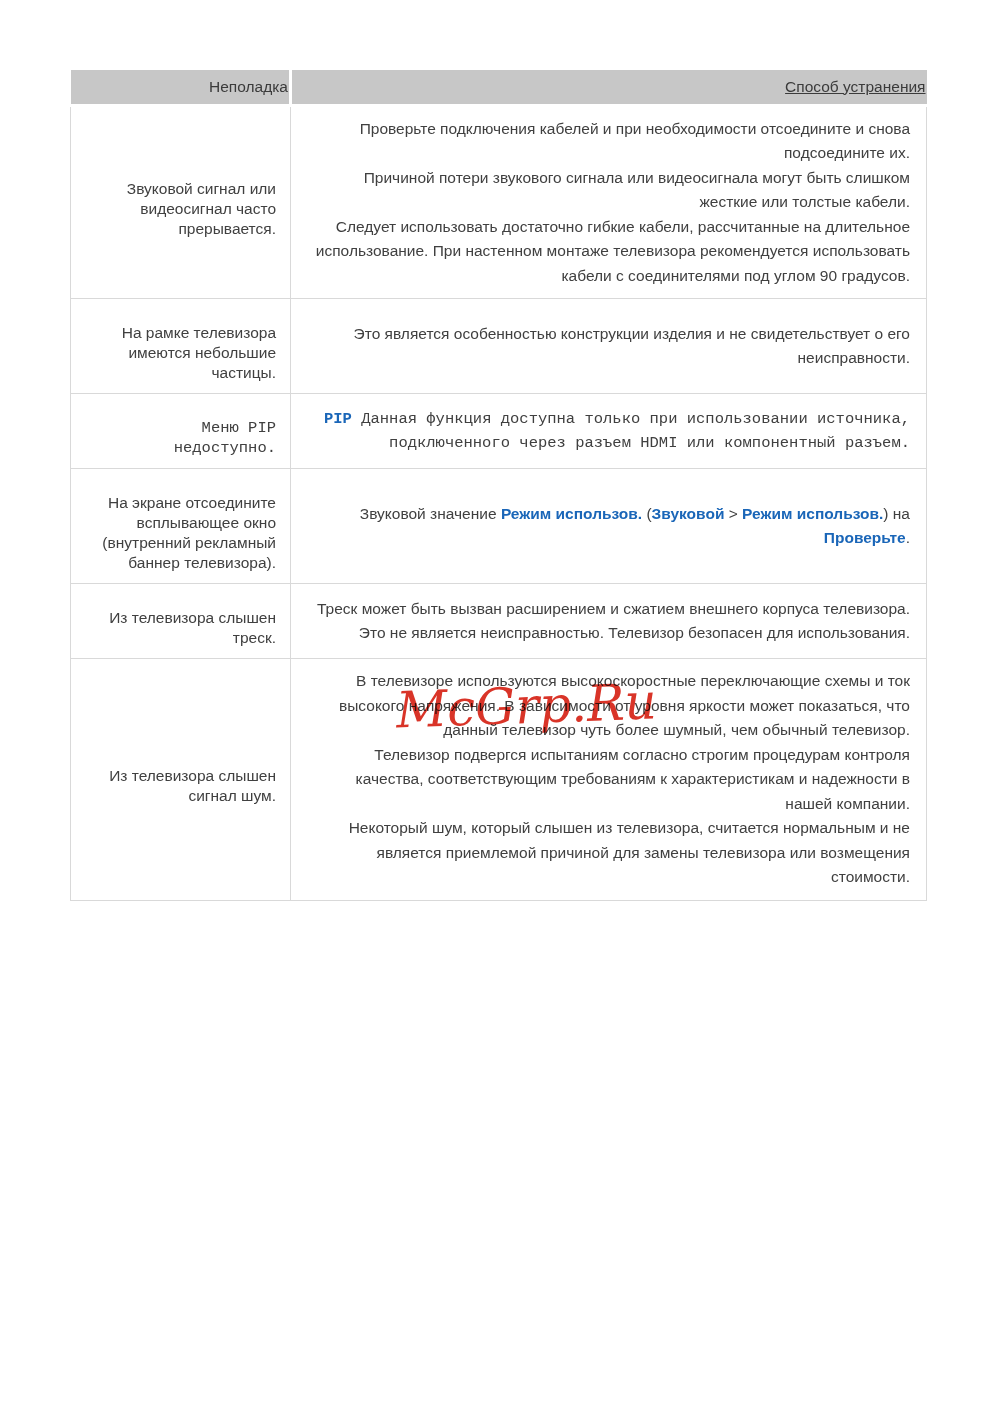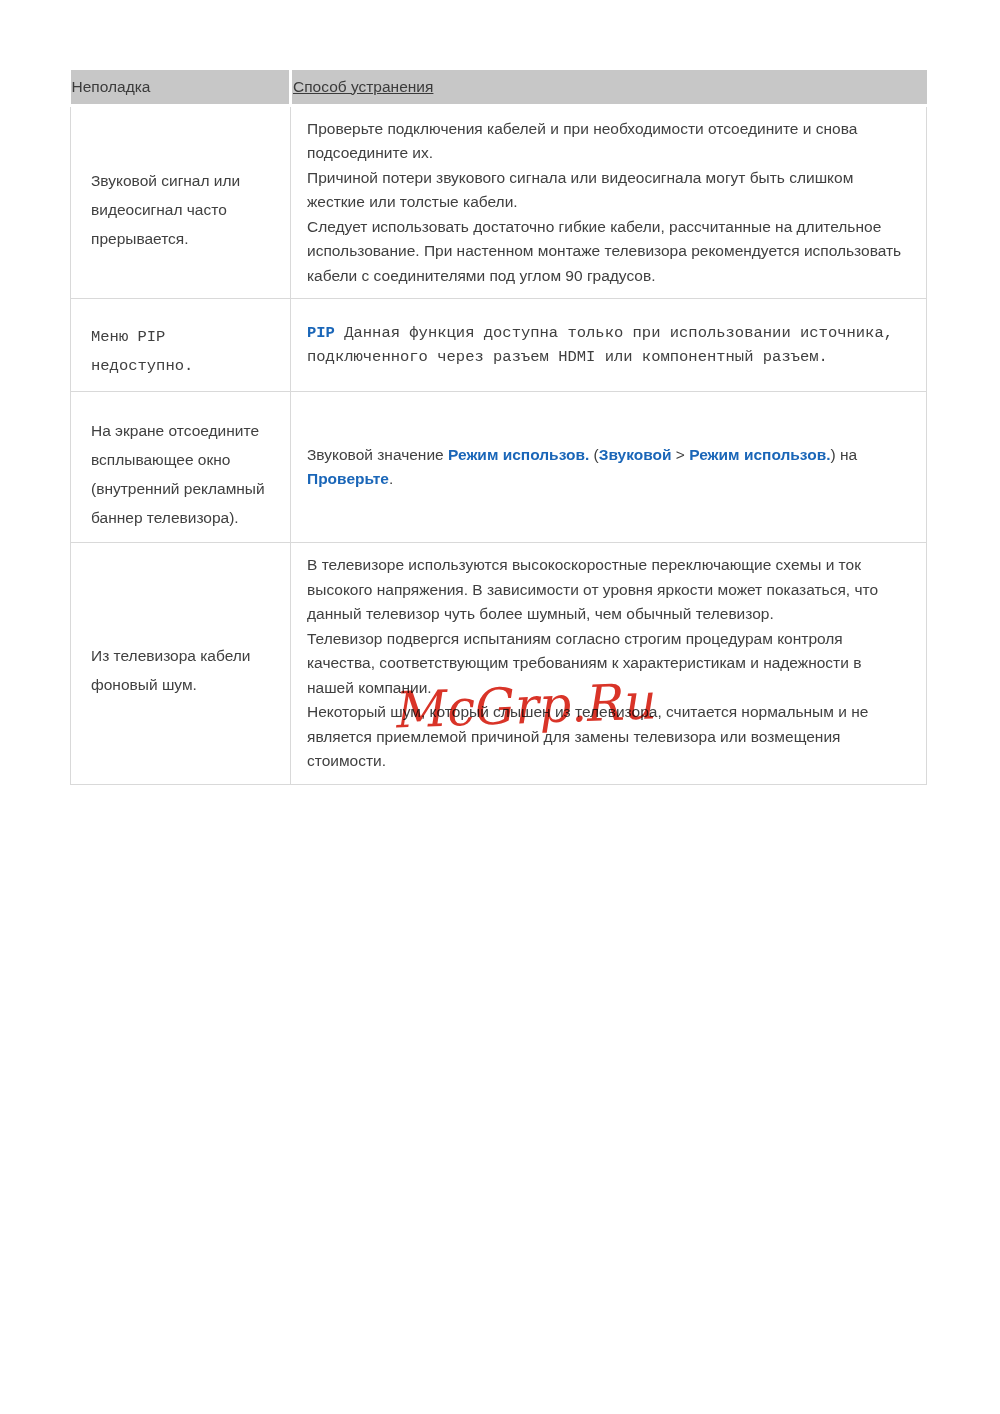--- a/index.html
+++ b/index.html
@@ -33,7 +33,7 @@
     font-size:15.5px;
     color:#3b3b3b;
     height:35px;
-    text-align:left;
+    text-align:right;
     border:none;
     border-bottom:3px solid #ffffff;
   }

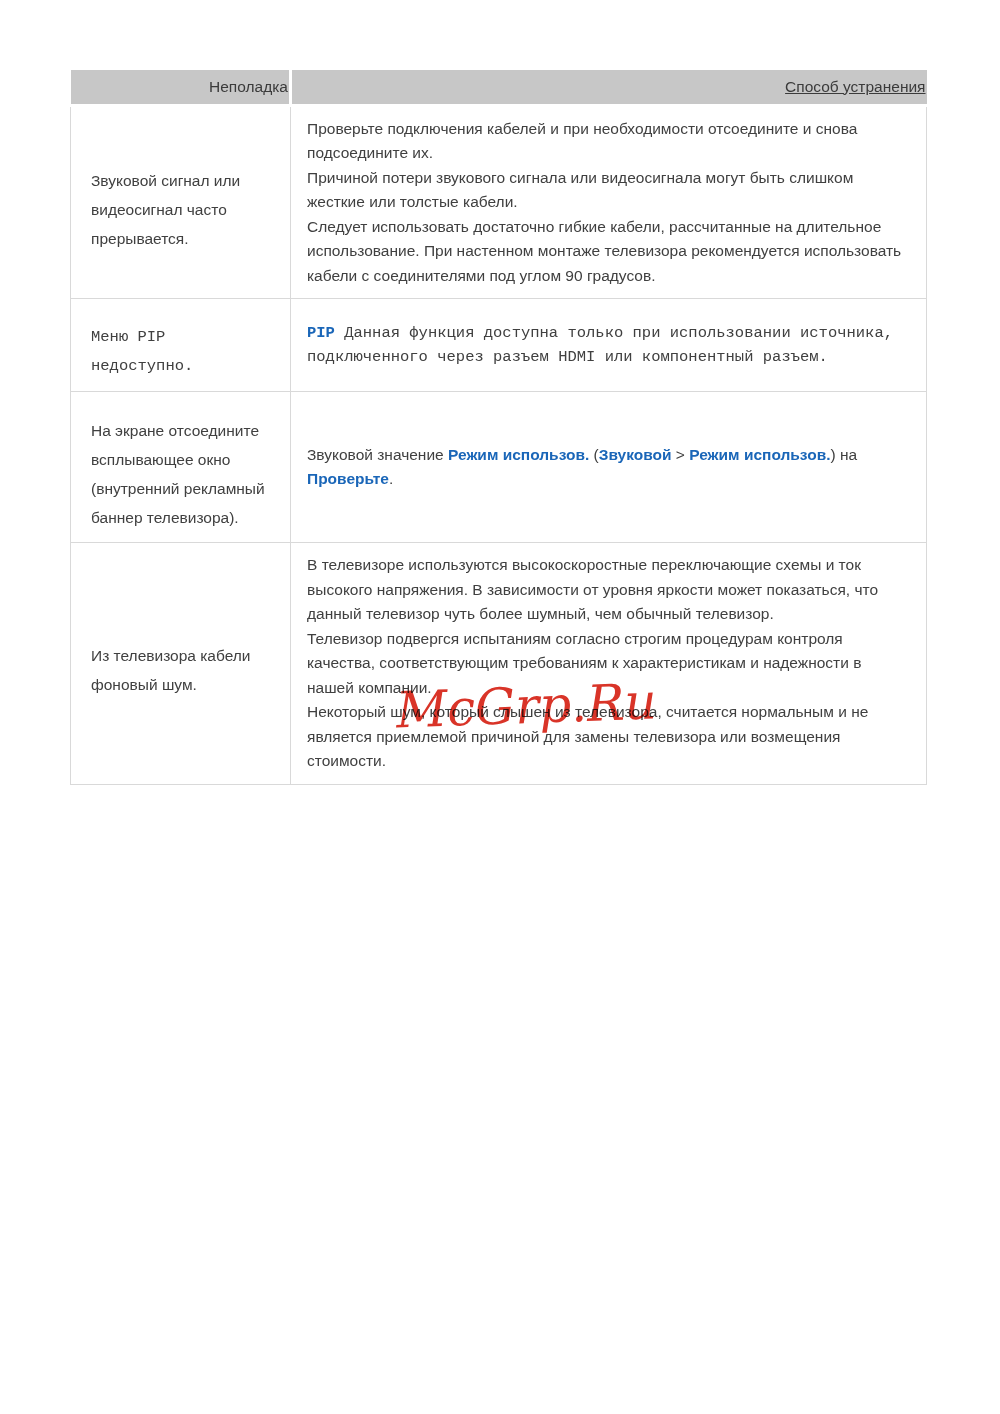--- a/index.html
+++ b/index.html
@@ -42,6 +42,7 @@
     border:1px solid var(--border);
     vertical-align:middle;
     font-size:15.5px;
+    text-align:right;
   }
   td.prob{
     padding:24px 14px 10px 20px;

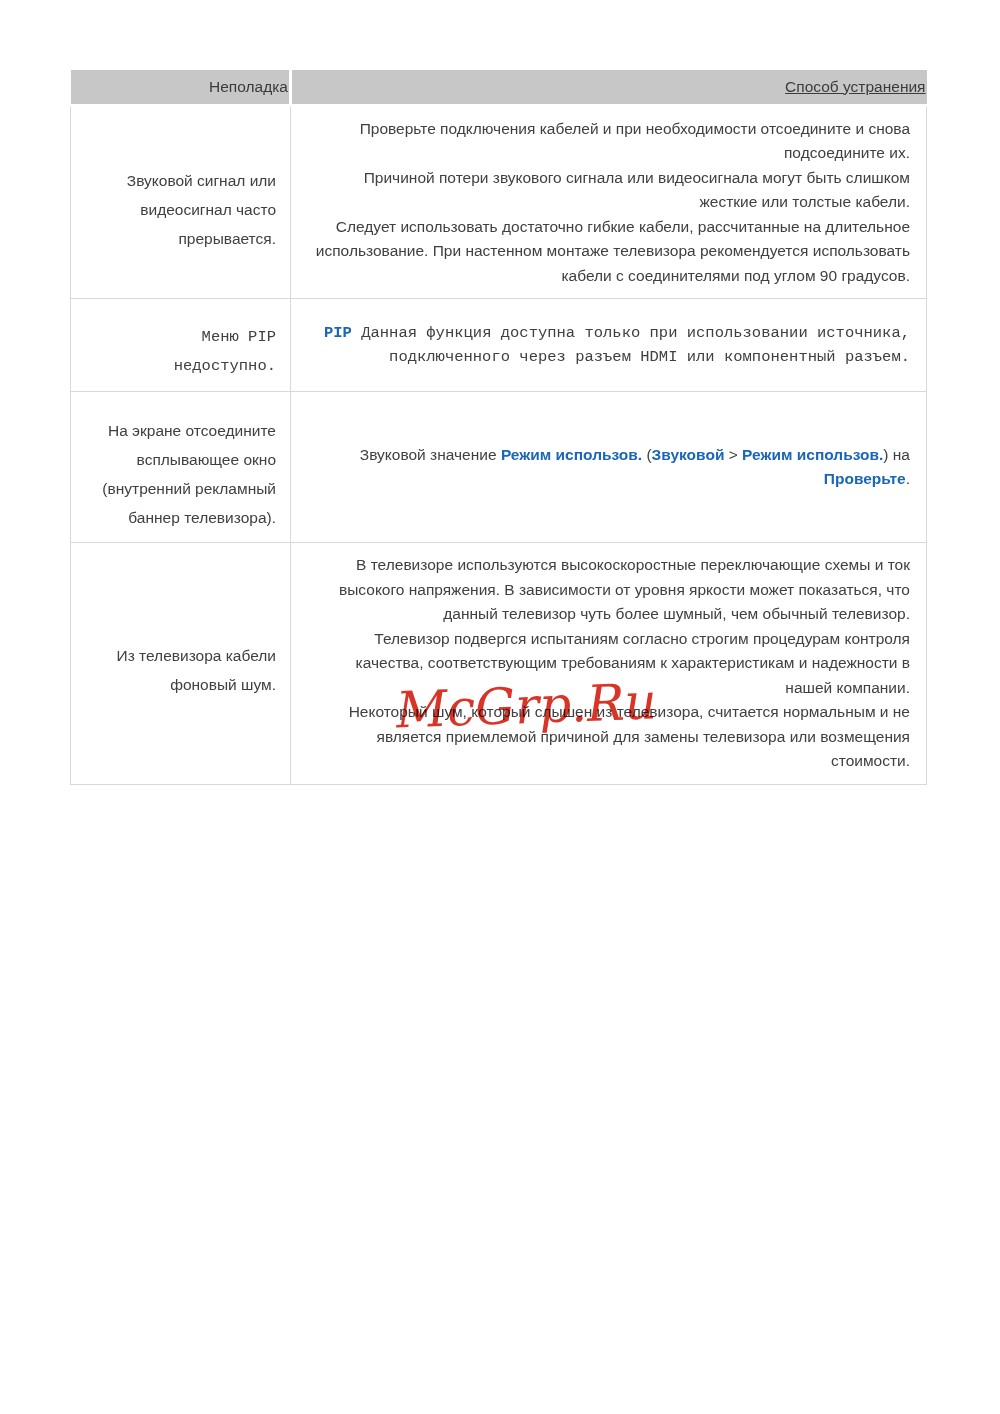--- a/index.html
+++ b/index.html
@@ -46,7 +46,7 @@
   }
   td.prob{
     padding:24px 14px 10px 20px;
-    line-height:29px;
+    line-height:20px;
   }
   td.sol{
     padding:10px 16px;

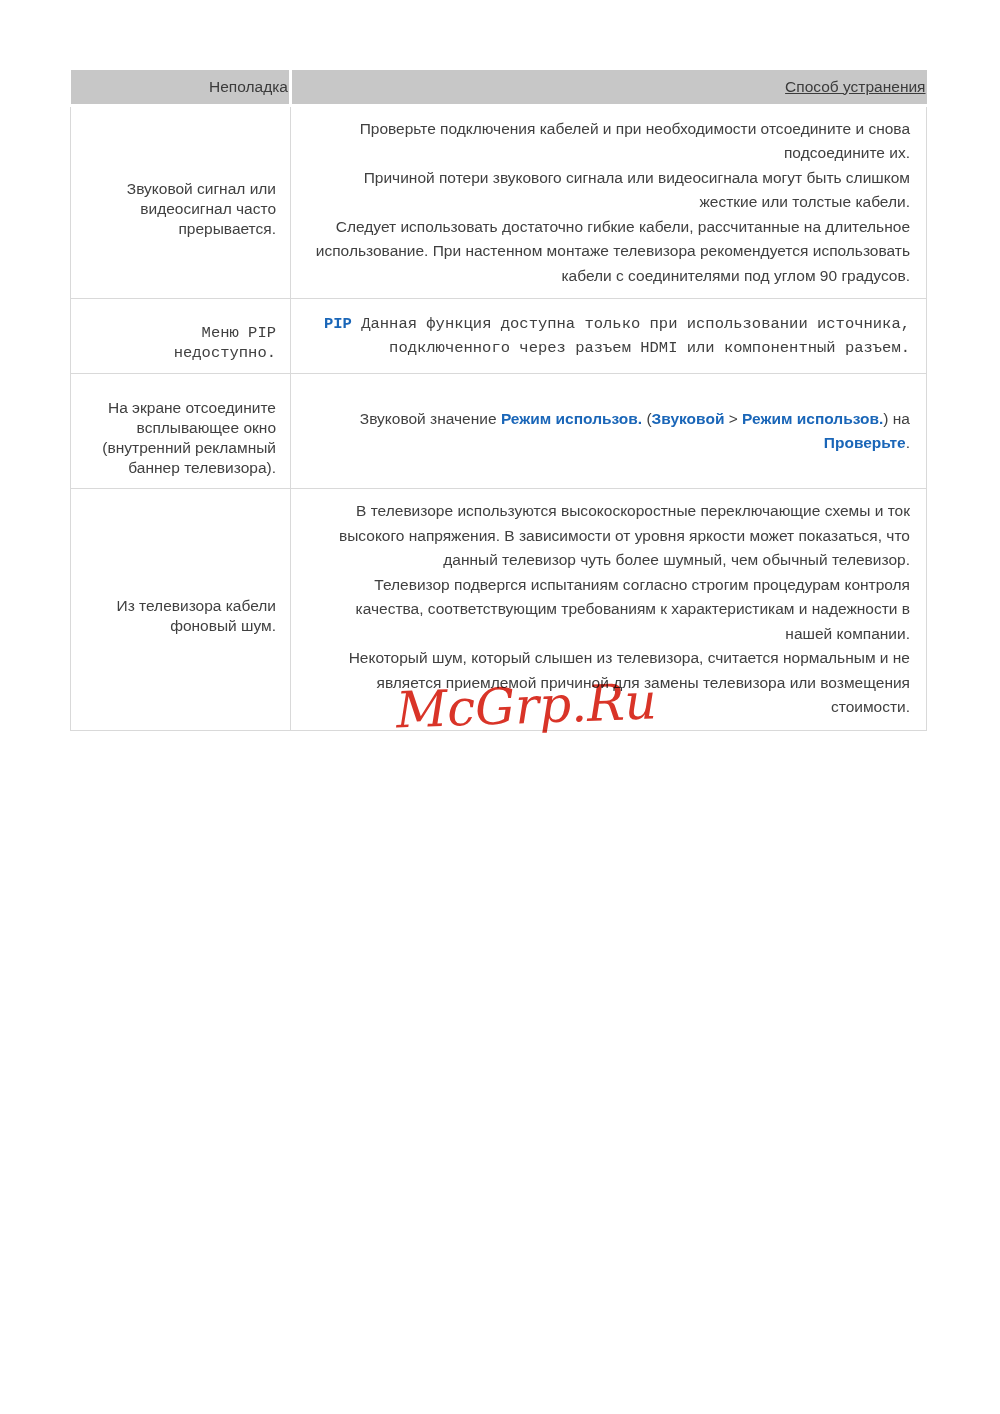--- a/index.html
+++ b/index.html
@@ -99,6 +99,10 @@
 Причиной потери звукового сигнала или видеосигнала могут быть слишком жесткие или толстые кабели.
 Следует использовать достаточно гибкие кабели, рассчитанные на длительное использование. При настенном монтаже телевизора рекомендуется использовать кабели с соединителями под углом 90 градусов.</td>
       </tr>
+      <tr class="r2">
+        <td class="prob">На рамке телевизора имеются небольшие частицы.</td>
+        <td class="sol">Это является особенностью конструкции изделия и не свидетельствует о его неисправности.</td>
+      </tr>
       <tr class="r3">
         <td class="prob">Меню PIP недоступно.</td>
         <td class="sol"><span class="link">PIP</span><span> Данная функция доступна только при использовании источника, подключенного через разъем HDMI или компонентный разъем.</span></td>

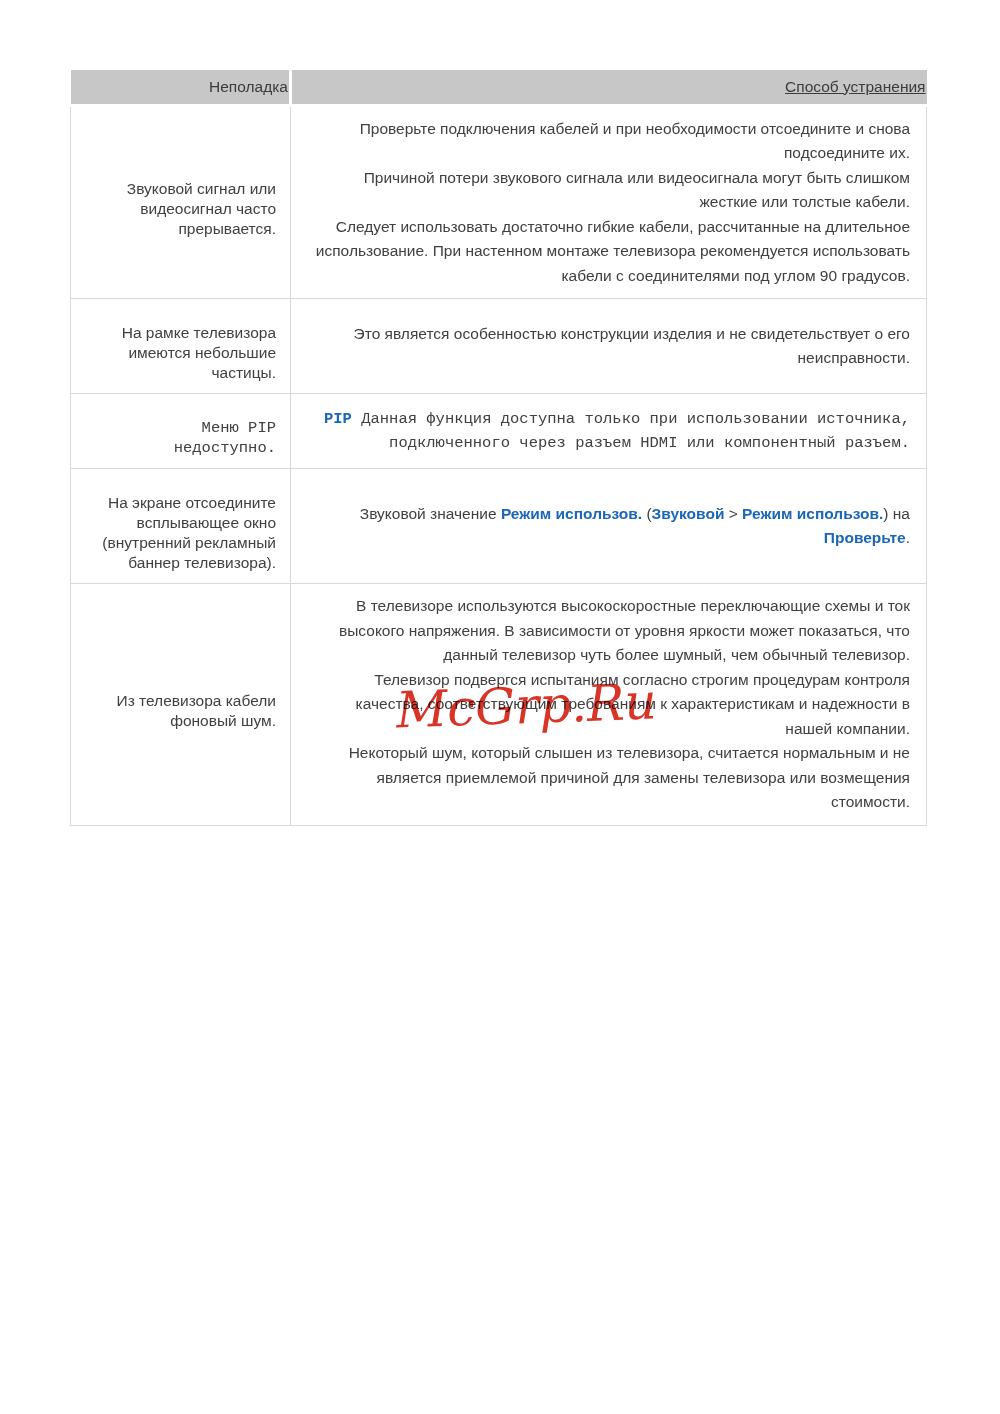--- a/index.html
+++ b/index.html
@@ -111,6 +111,10 @@
         <td class="prob">На экране отсоедините всплывающее окно (внутренний рекламный баннер телевизора).</td>
         <td class="sol"><span>Звуковой значение </span><span class="link">Режим использов.</span><span> (</span><span class="link">Звуковой</span><span> &gt; </span><span class="link">Режим использов.</span><span>) на </span><span class="link">Проверьте</span><span>.</span></td>
       </tr>
+      <tr class="r5">
+        <td class="prob">Из телевизора слышен треск.</td>
+        <td class="sol">Треск может быть вызван расширением и сжатием внешнего корпуса телевизора. Это не является неисправностью. Телевизор безопасен для использования.</td>
+      </tr>
       <tr class="r6">
         <td class="prob">Из телевизора кабели фоновый шум.</td>
         <td class="sol">В телевизоре используются высокоскоростные переключающие схемы и ток высокого напряжения. В зависимости от уровня яркости может показаться, что данный телевизор чуть более шумный, чем обычный телевизор.

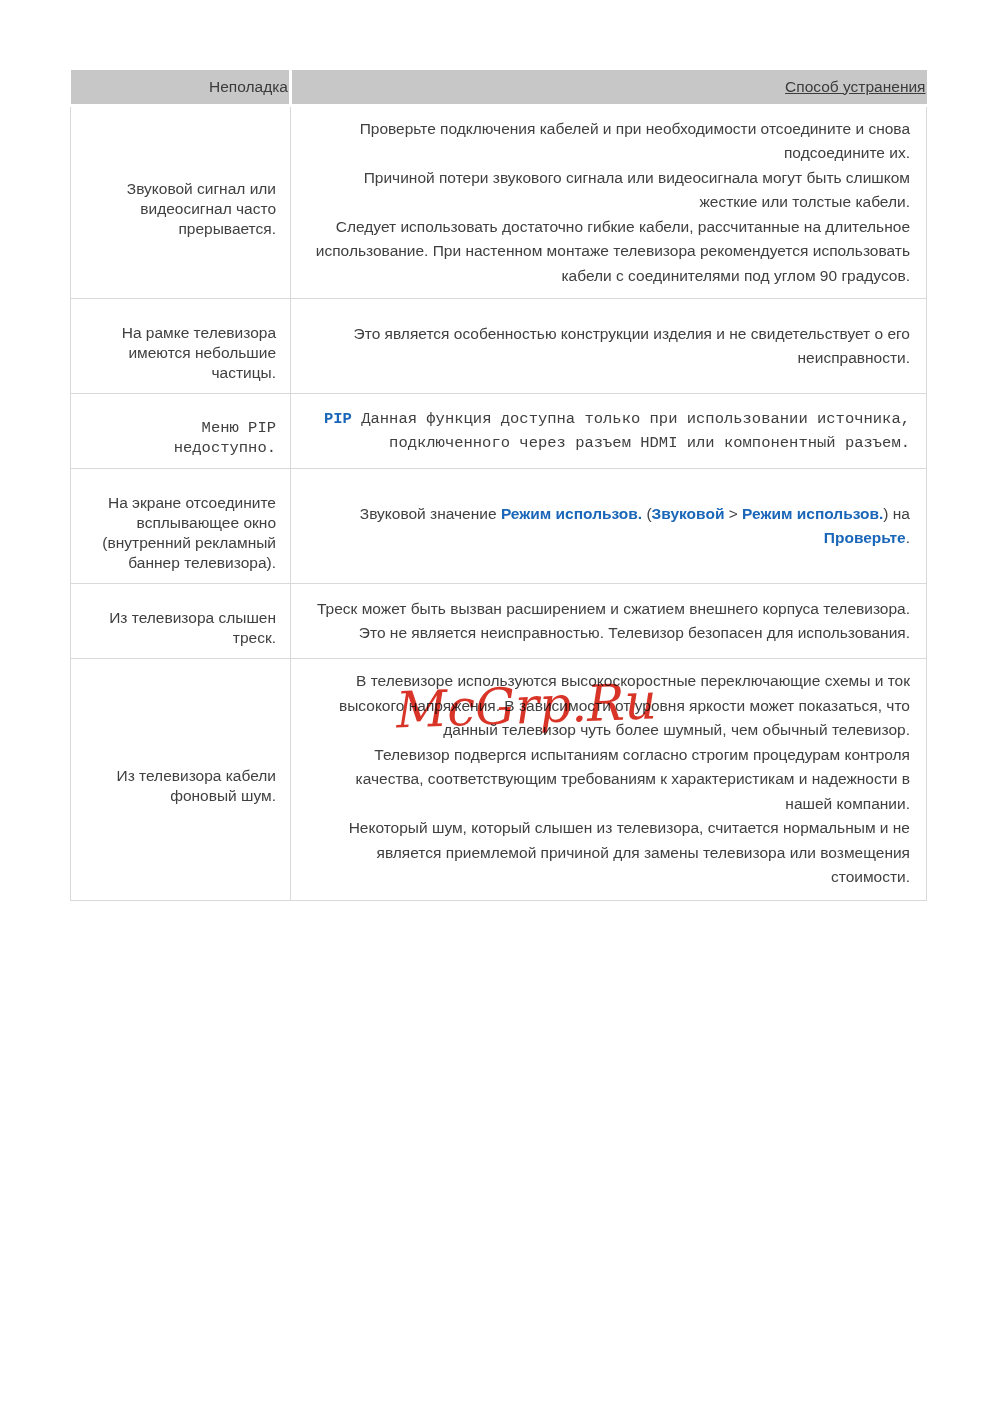--- a/index.html
+++ b/index.html
@@ -116,7 +116,7 @@
         <td class="sol">Треск может быть вызван расширением и сжатием внешнего корпуса телевизора. Это не является неисправностью. Телевизор безопасен для использования.</td>
       </tr>
       <tr class="r6">
-        <td class="prob">Из телевизора кабели фоновый шум.</td>
+        <td class="prob">Из телевизора слышен сигнал шум.</td>
         <td class="sol">В телевизоре используются высокоскоростные переключающие схемы и ток высокого напряжения. В зависимости от уровня яркости может показаться, что данный телевизор чуть более шумный, чем обычный телевизор.
 Телевизор подвергся испытаниям согласно строгим процедурам контроля качества, соответствующим требованиям к характеристикам и надежности в нашей компании.
 Некоторый шум, который слышен из телевизора, считается нормальным и не является приемлемой причиной для замены телевизора или возмещения стоимости.</td>

